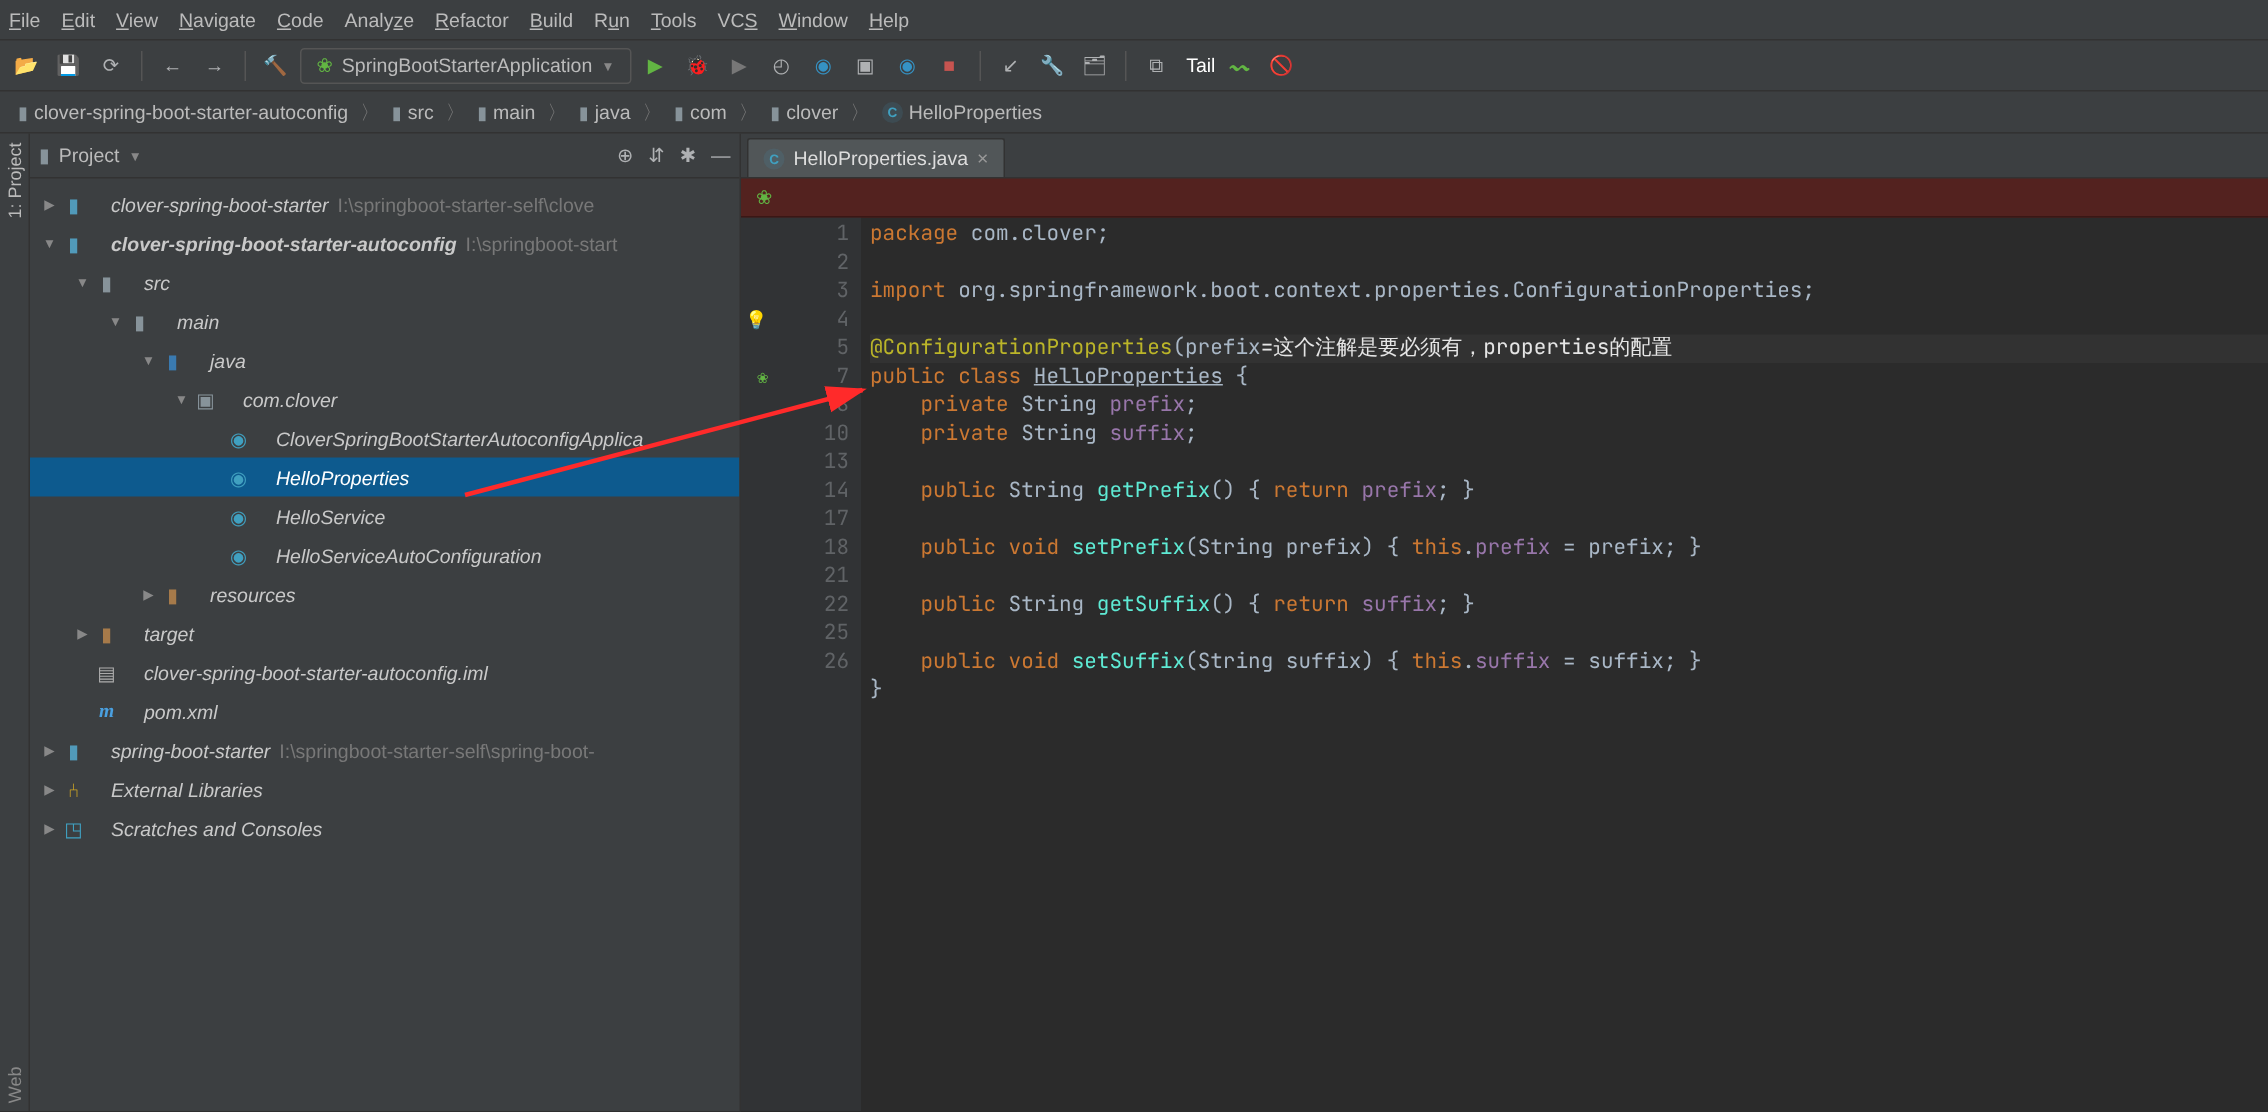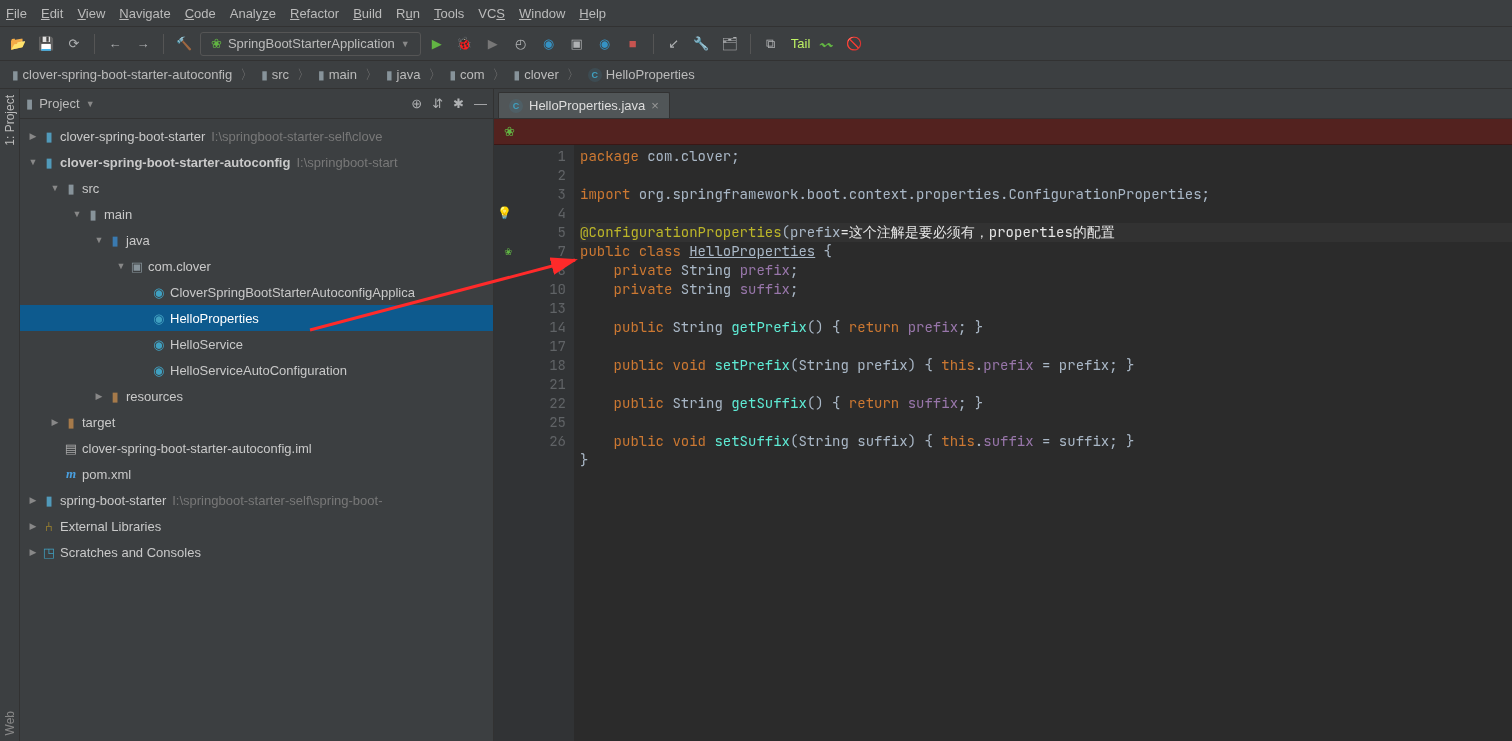--- a/index.html
+++ b/index.html
@@ -24,7 +24,7 @@
               height:24px;border:1px solid #555;border-radius:3px;cursor:pointer;}
   .run-config .leaf{color:#62b543;}
   .play{color:#62b543;} .bug{color:#62b543;}
-  .tail-label{color:#bef264;margin-left:4px;}
+  .tail-label{color:#ffffff;margin-left:4px;}
   
   .breadcrumb{height:28px;display:flex;align-items:center;gap:2px;
               padding:0 6px;background:#3c3f41;border-bottom:1px solid #323232;}

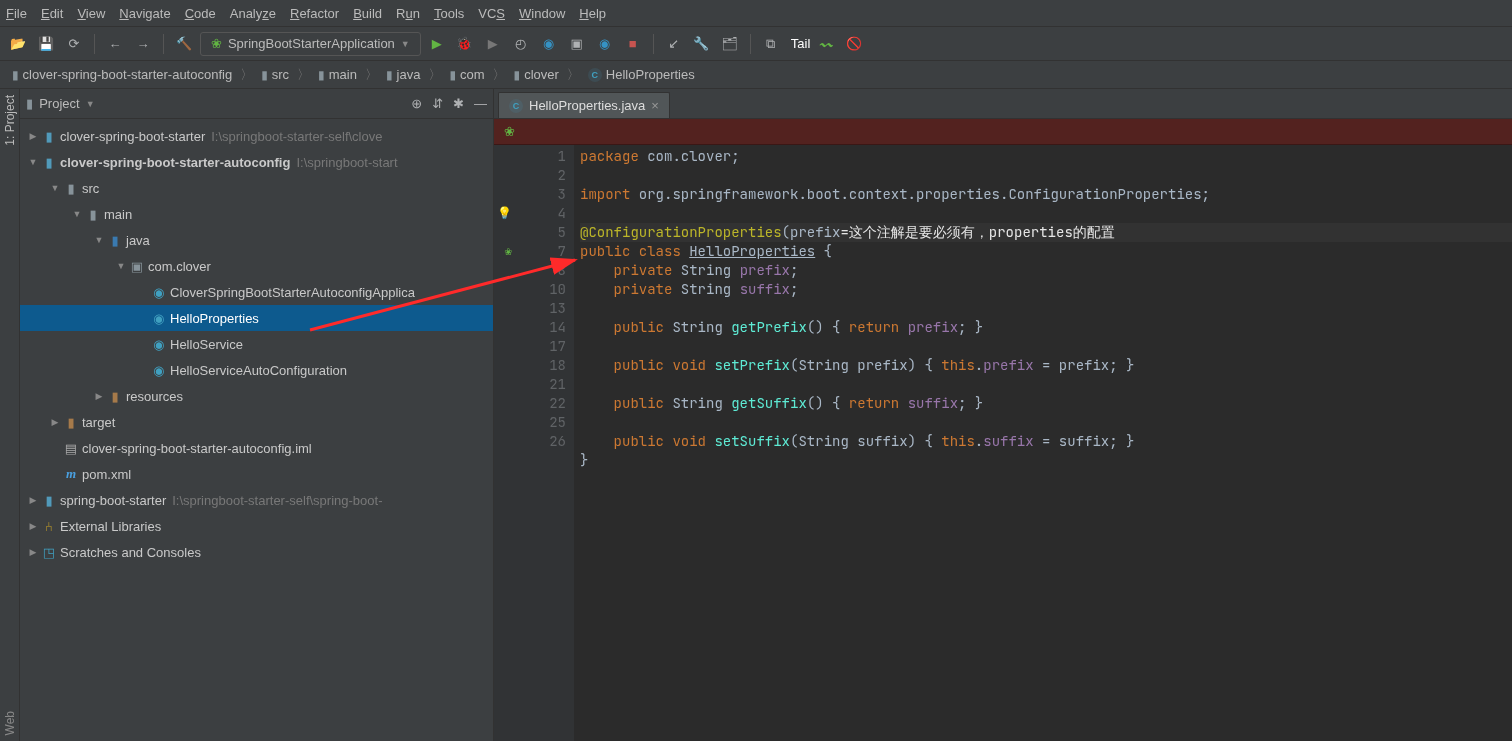--- a/index.html
+++ b/index.html
@@ -56,7 +56,7 @@
         padding-right:4px;cursor:pointer;}
   .node .tw{width:14px;text-align:center;color:#888;font-size:9px;}
   .node .ni{width:18px;text-align:center;display:inline-flex;align-items:center;justify-content:center;}
-  .node .nl{margin-left:2px;}
+  .node .nl{margin-left:16px;font-style:italic;}
   .node .np{color:#787878;margin-left:6px;}
   .node.sel{background:#0d5a8e;color:#fff;}
   .ni.module{color:#519aba;}

